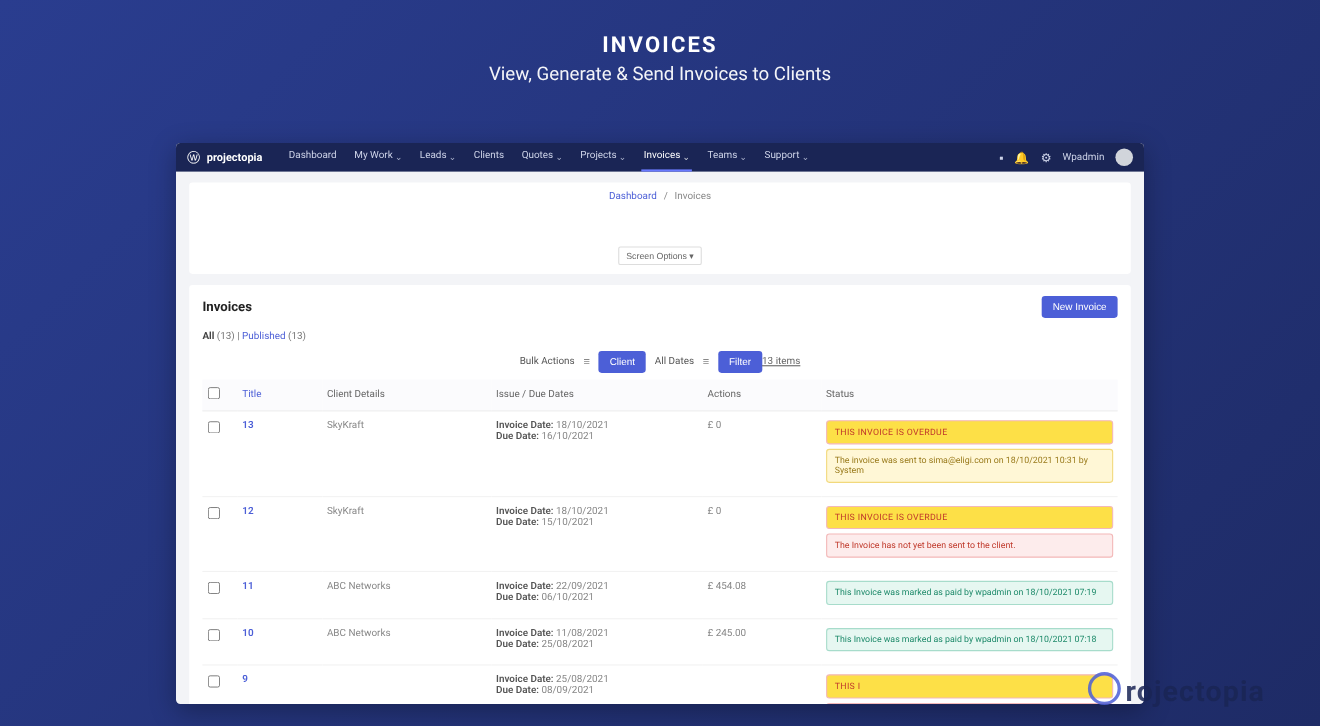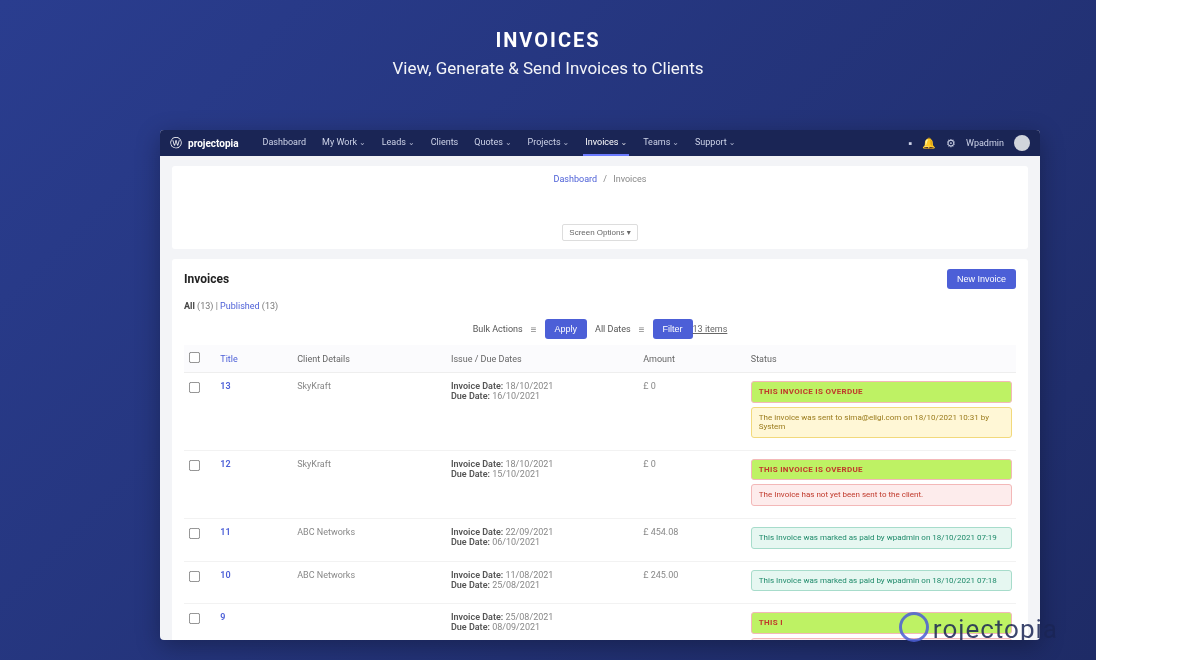--- a/index.html
+++ b/index.html
@@ -5,7 +5,7 @@
   * { box-sizing: border-box; margin: 0; padding: 0; }
   body { font-family: -apple-system, "Segoe UI", Roboto, Arial, sans-serif; }
   .stage {
-    width: 1096px; height: 660px;
+    width: 1200px; height: 660px;
     background: linear-gradient(135deg, #2A3D8F 0%, #1E2B66 100%);
     position: relative; overflow: hidden;
   }

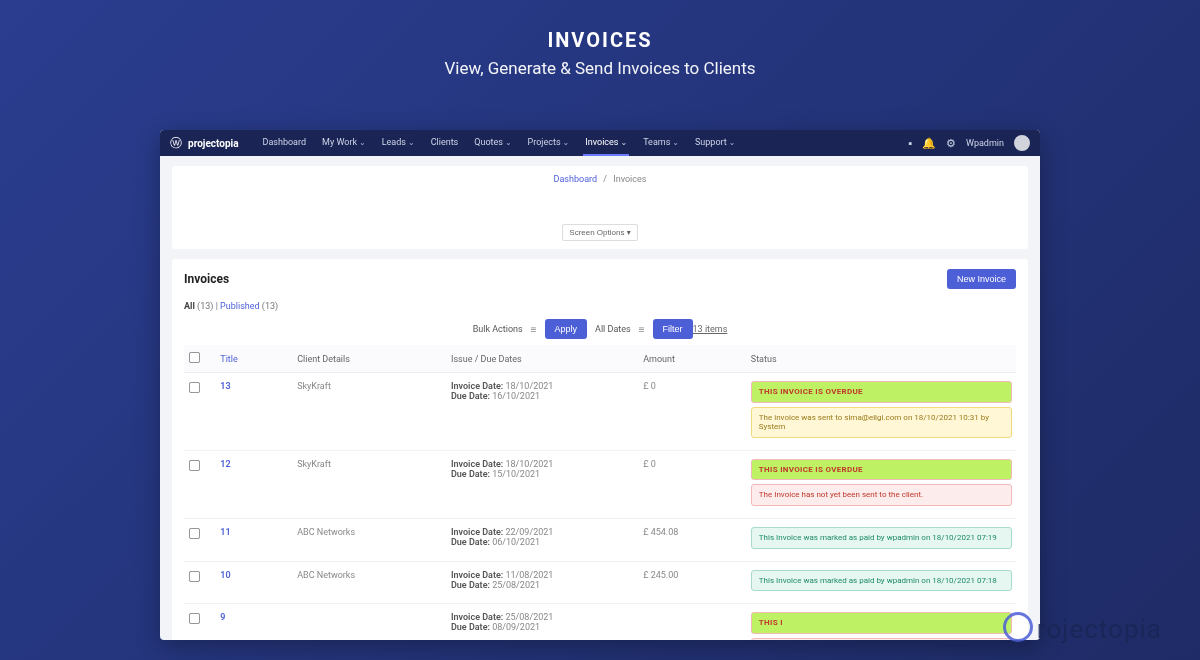--- a/index.html
+++ b/index.html
@@ -150,7 +150,7 @@
         <div class="fleft">
           <span>Bulk Actions</span>
           <span class="sortico">≡</span>
-          <button class="btn-primary">Apply</button>
+          <button class="btn-primary">Client</button>
           <span>All Dates</span>
           <span class="sortico">≡</span>
           <button class="btn-primary">Filter</button>

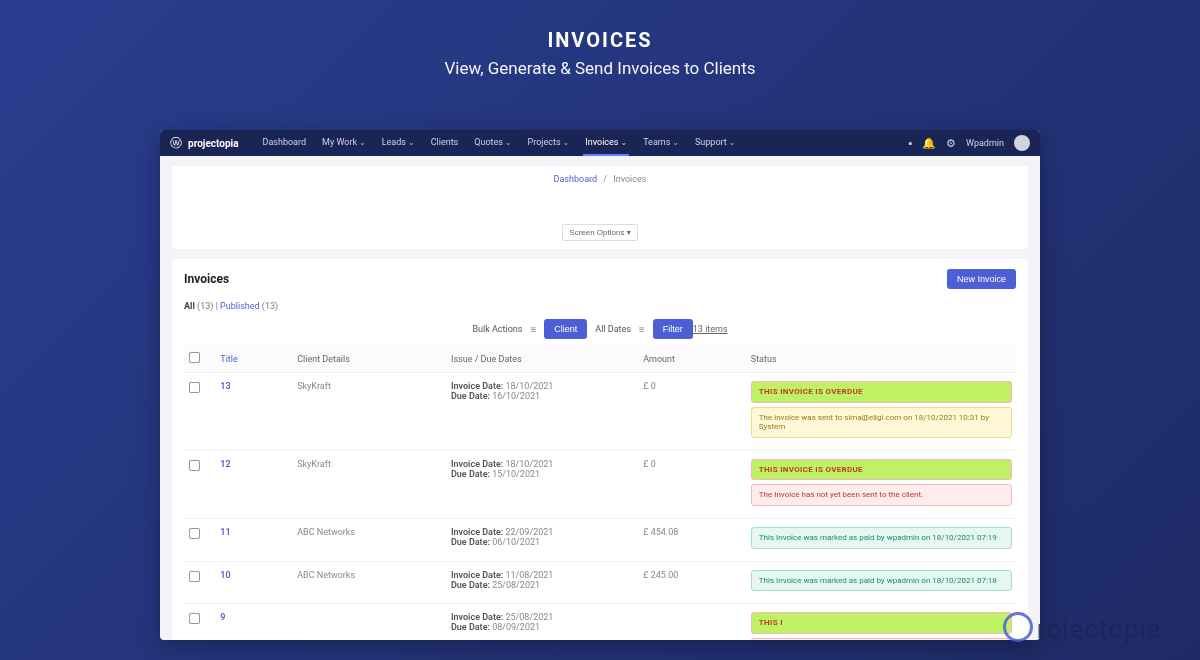--- a/index.html
+++ b/index.html
@@ -165,7 +165,7 @@
             <th class="title tcol">Title</th>
             <th class="ccol">Client Details</th>
             <th class="dcol">Issue / Due Dates</th>
-            <th class="acol">Amount</th>
+            <th class="acol">Actions</th>
             <th class="scol">Status</th>
           </tr>
         </thead>

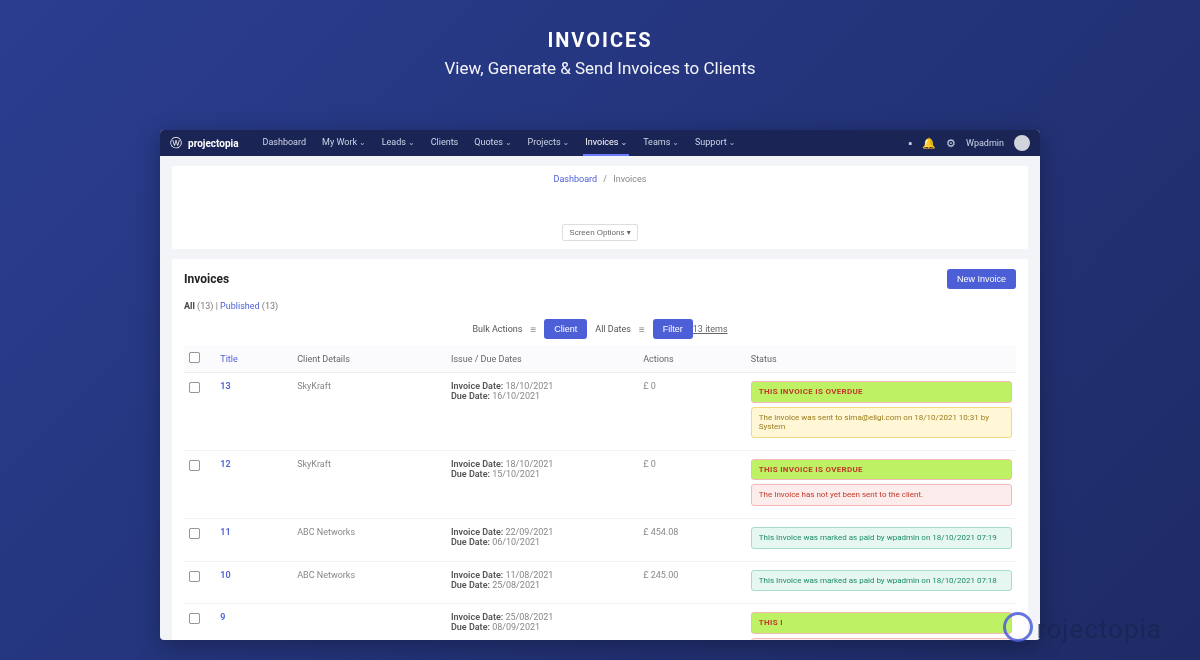--- a/index.html
+++ b/index.html
@@ -70,7 +70,7 @@
   .acol { width: 70px; color: #888; }
   .scol { width: 175px; }
   .badge { border: 1px solid; border-radius: 3px; padding: 5px 7px; font-size: 8px; margin-bottom: 4px; line-height: 1.2; }
-  .overdue { background: #bef264; border-color: #F3B8B8; color: #C0392B; font-weight: 700; text-transform: uppercase; letter-spacing: .3px; }
+  .overdue { background: #fde047; border-color: #F3B8B8; color: #C0392B; font-weight: 400; text-transform: uppercase; letter-spacing: .3px; }
   .sentmsg { background: #FFF7D6; border-color: #F2D97C; color: #9A7B1C; }
   .notsent { background: #FDECEC; border-color: #F3B8B8; color: #C0392B; }
   .paid { background: #E6F7F1; border-color: #A7DCCB; color: #1E8A6A; }

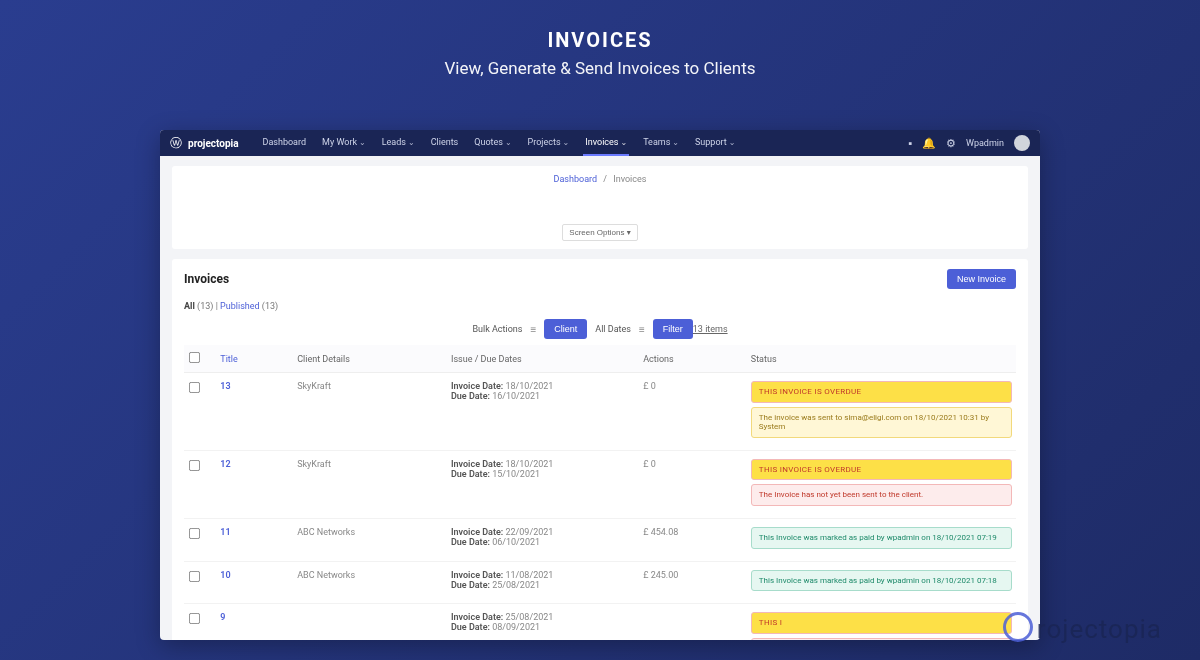--- a/index.html
+++ b/index.html
@@ -77,9 +77,9 @@
   .ttl { color: #4C5FD7; font-weight: 600; }
 
   .watermark {
-    position: absolute; right: 38px; bottom: 16px;
+    position: absolute; right: 50px; bottom: 16px;
     font-size: 26px; color: #1A2555; opacity: .85; letter-spacing: 1px;
-    font-weight: 400;
+    font-weight: 700;
   }
   .watermark::before {
     content: ""; display: inline-block; width: 24px; height: 24px;

